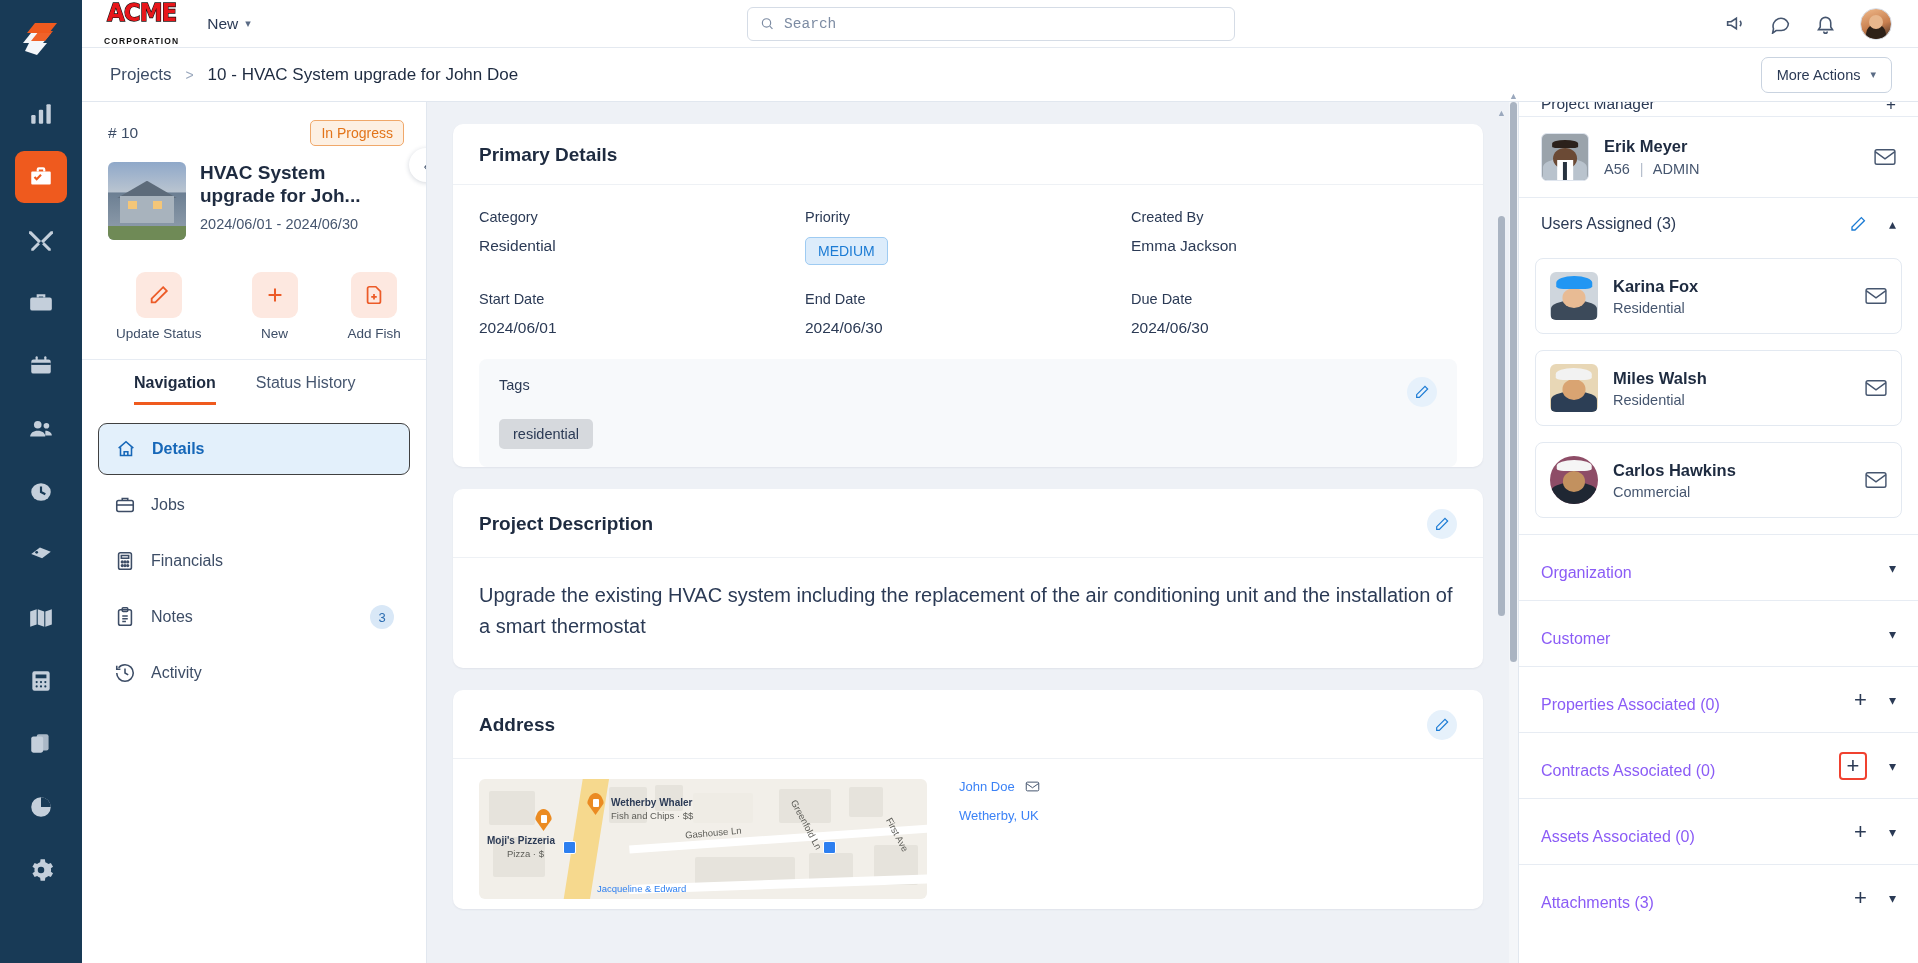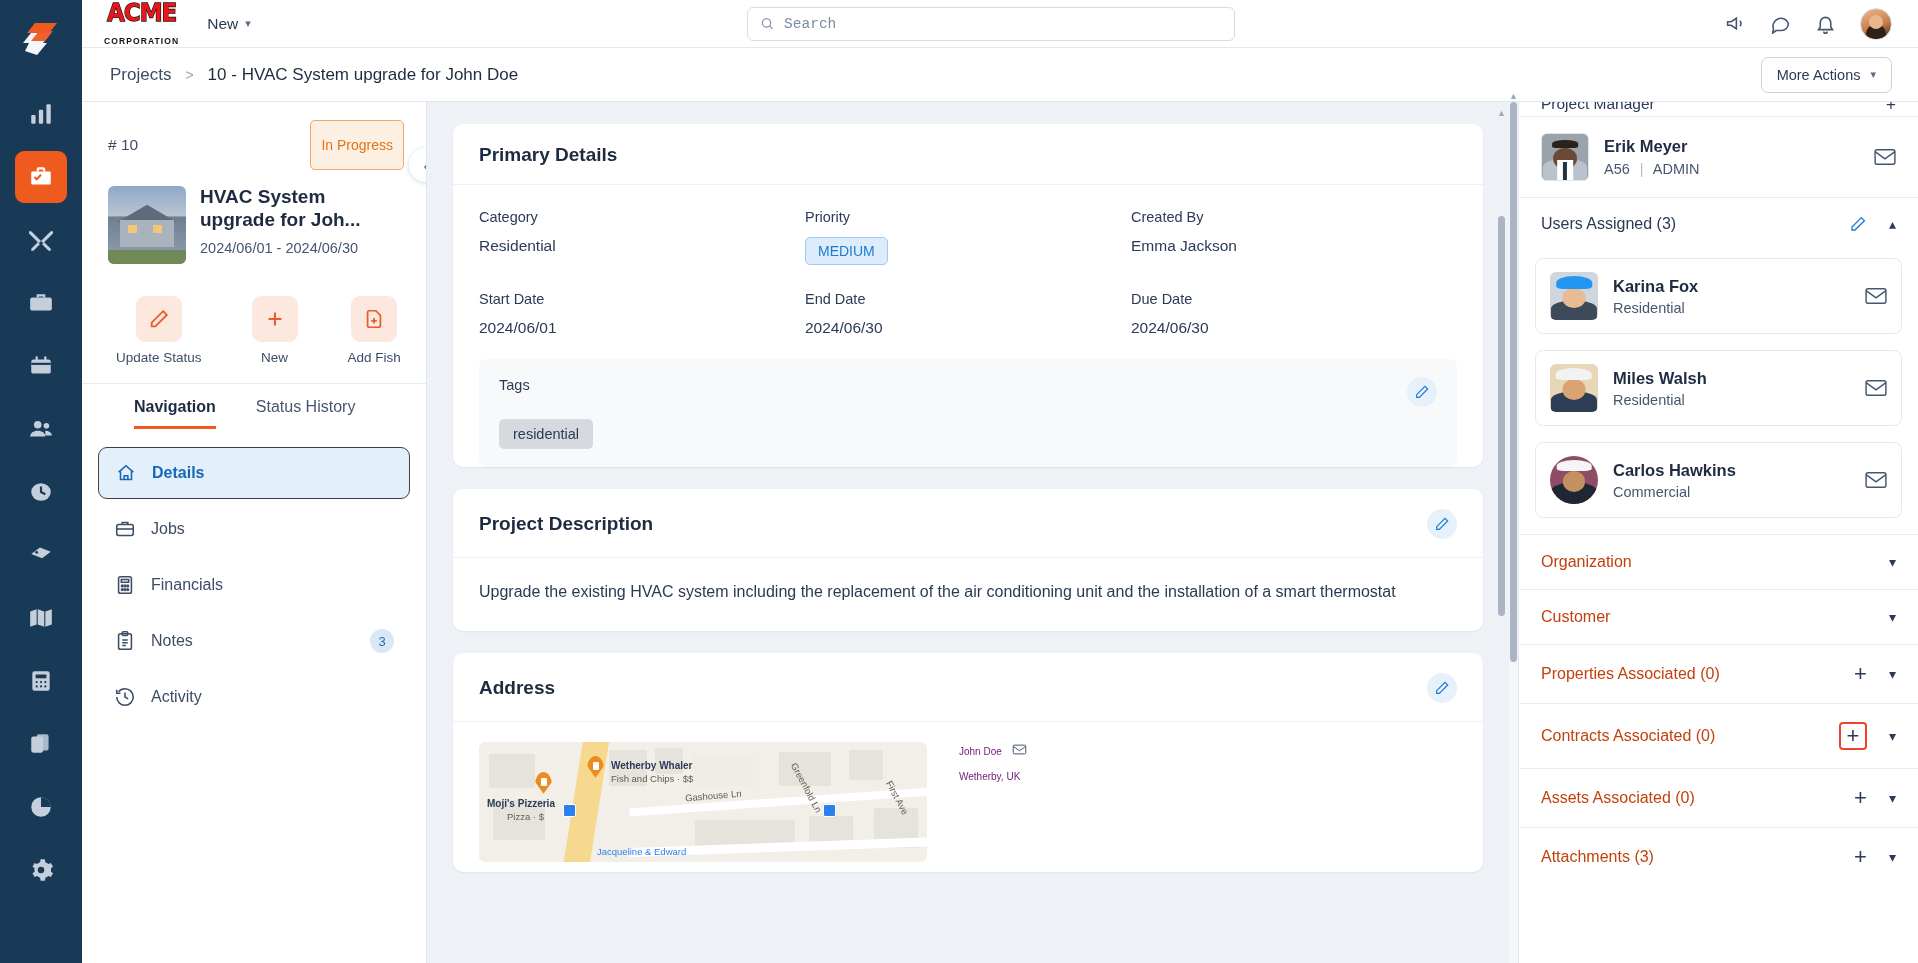--- a/index.html
+++ b/index.html
@@ -111,7 +111,7 @@
   .proj-id { font-size: 15.5px; color: #3d4d66; }
   .status-pill {
     border: 1px solid #f0a86a; color: #e2741a; background: #fdf0e3;
-    border-radius: 5px; font-size: 14px; padding: 16px 10px; cursor: pointer;
+    border-radius: 5px; font-size: 14px; padding: 4px 10px; cursor: pointer;
   }
   .proj-main { display: flex; gap: 14px; margin-top: 16px; }
   .proj-thumb {

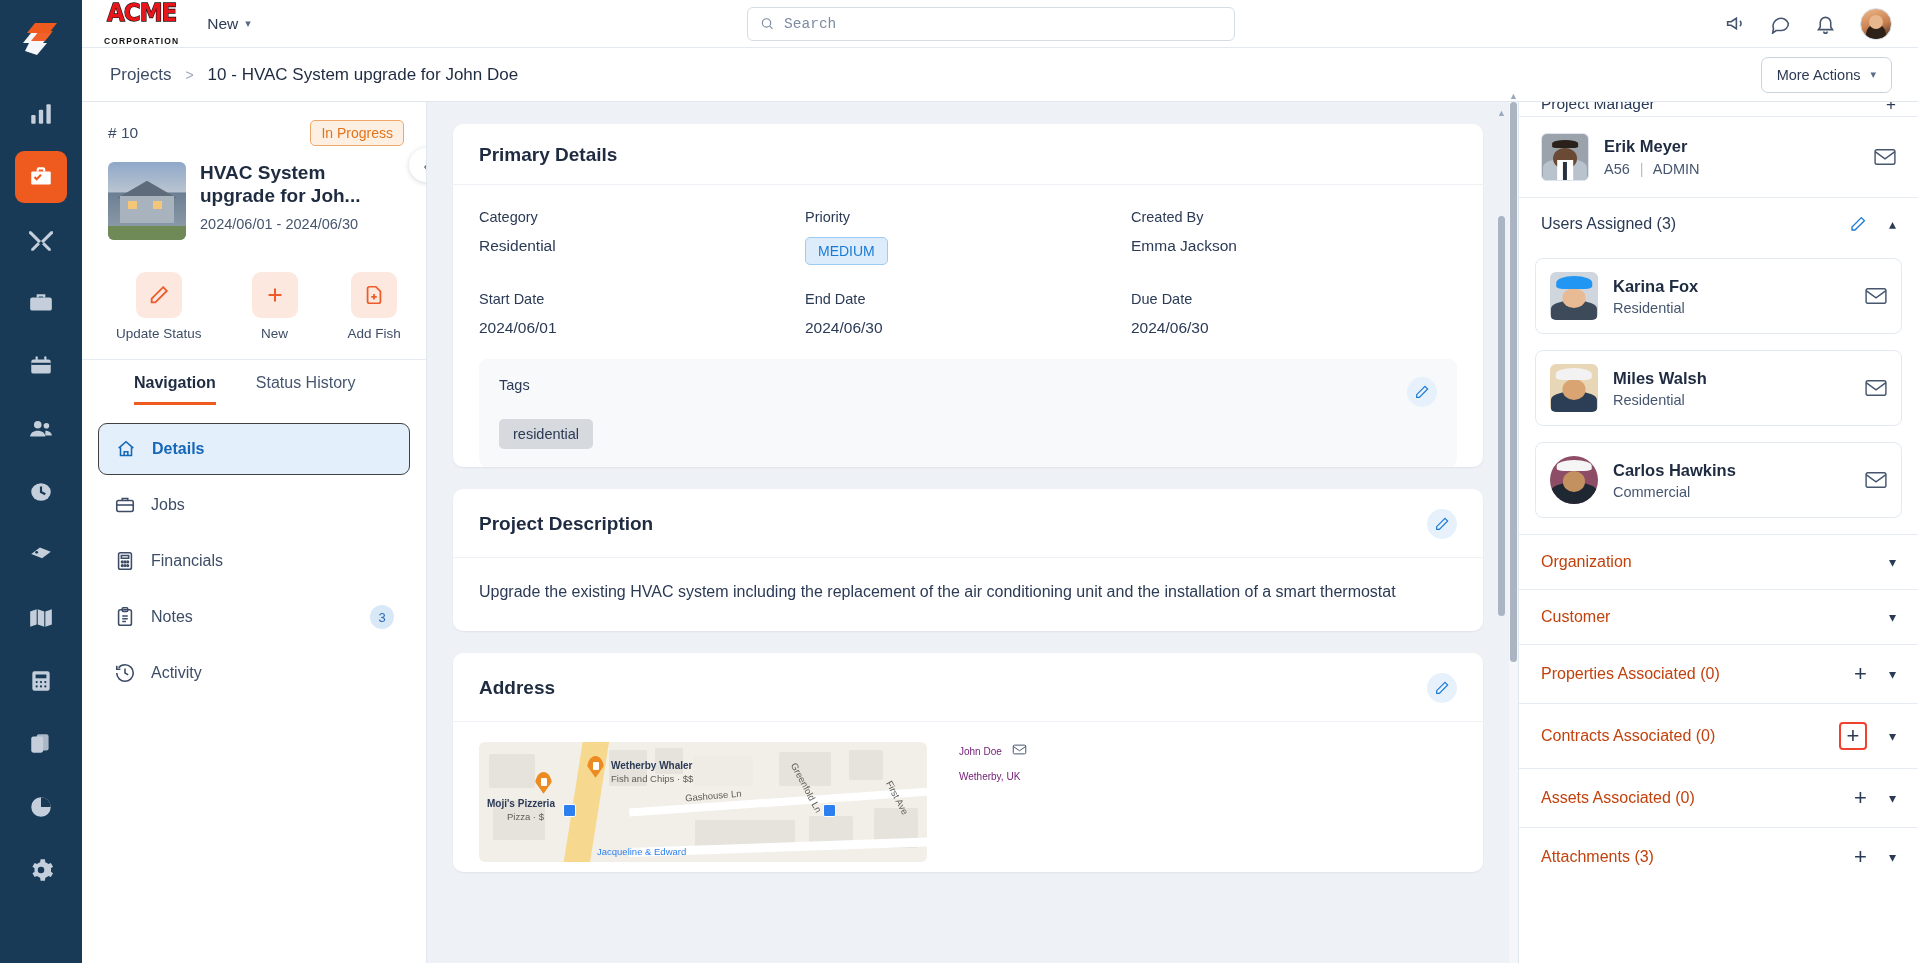--- a/index.html
+++ b/index.html
@@ -316,7 +316,7 @@
     display: flex; align-items: center; padding: 18px 22px;
     border-top: 1px solid #e7ecf3; cursor: pointer;
   }
-  .collapse-row .lbl { font-size: 16px; color: #c2410c; }
+  .collapse-row .lbl { font-size: 16px; color: #8b5cf6; margin-top: 11px; }
   .right-wrap { position: relative; display:flex; }
   .rp-track {
     width: 9px; flex: 0 0 9px; background: #f4f6f9; position: relative;

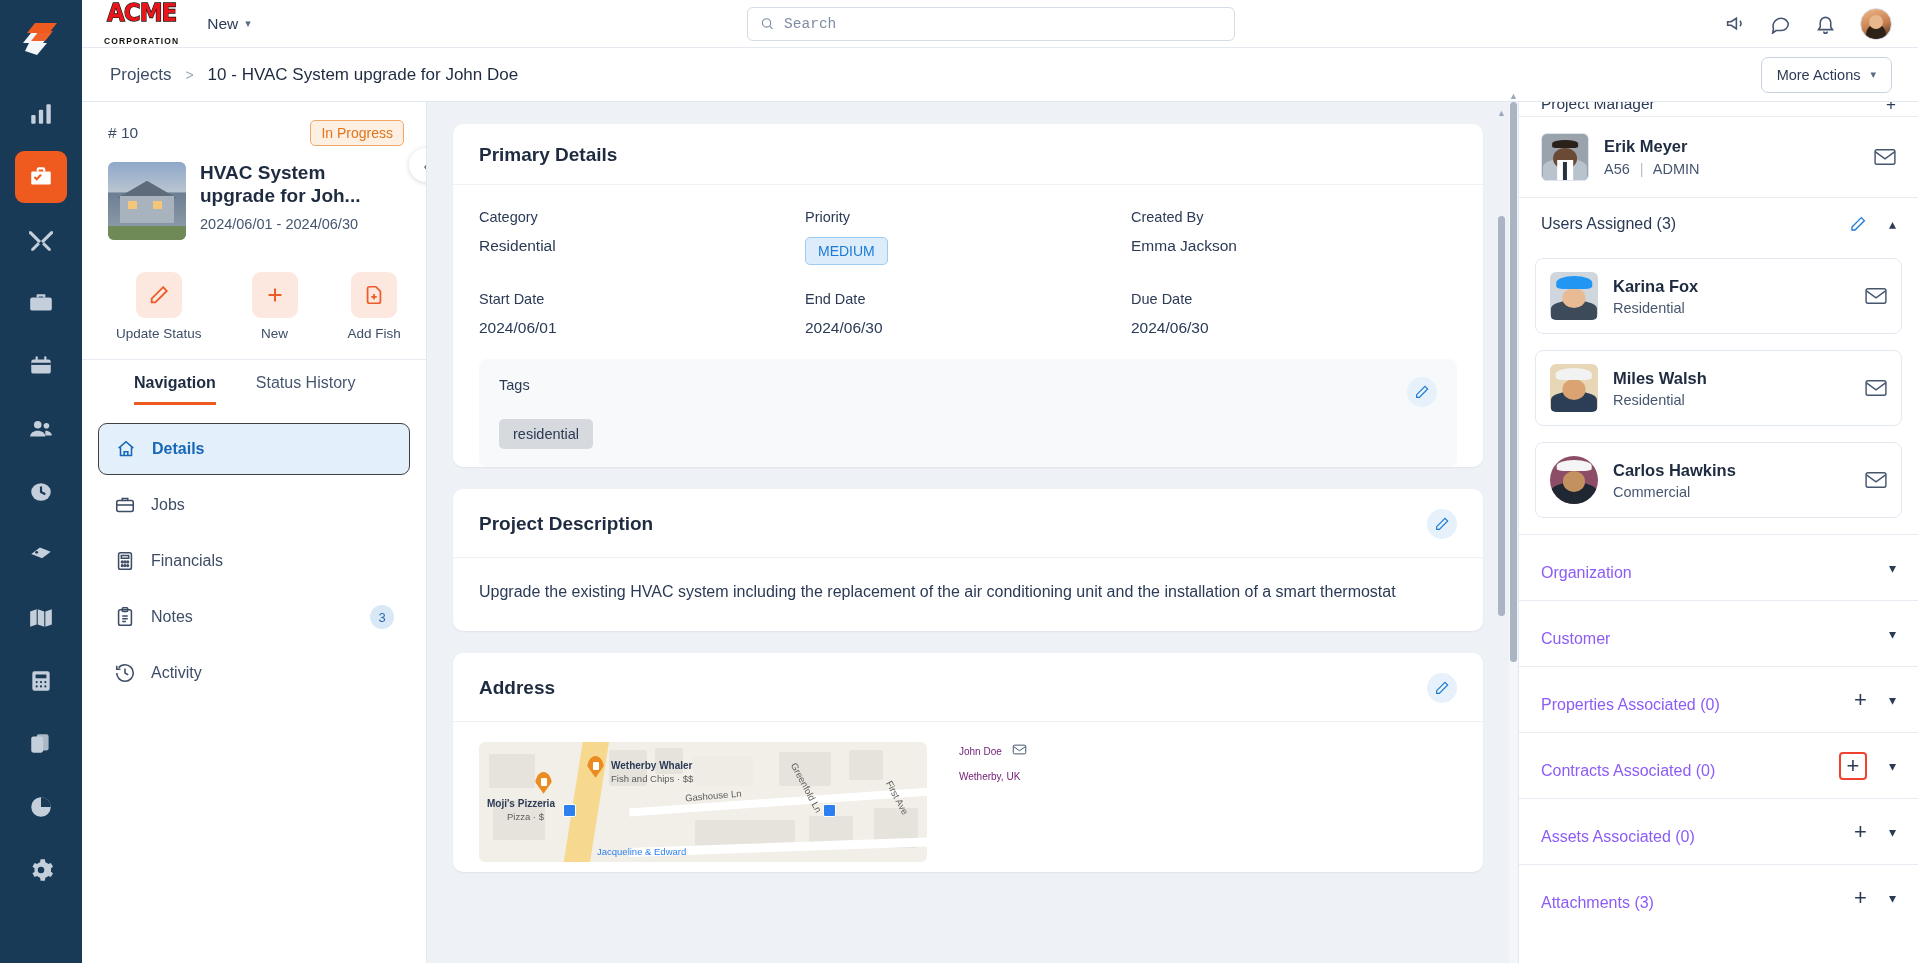--- a/index.html
+++ b/index.html
@@ -205,7 +205,7 @@
     display: inline-block; background: #d6d9dd; color: #2b3a55;
     border-radius: 5px; font-size: 14.5px; padding: 7px 14px; margin-top: 14px;
   }
-  .desc-body { padding: 22px 26px 26px 26px; font-size: 16px; line-height: 1.55; color: #2b3a55; }
+  .desc-body { padding: 22px 26px 26px 26px; font-size: 20px; line-height: 1.55; color: #2b3a55; }
 
   
   .addr-body { display: flex; padding: 20px 26px 10px 26px; gap: 32px; }

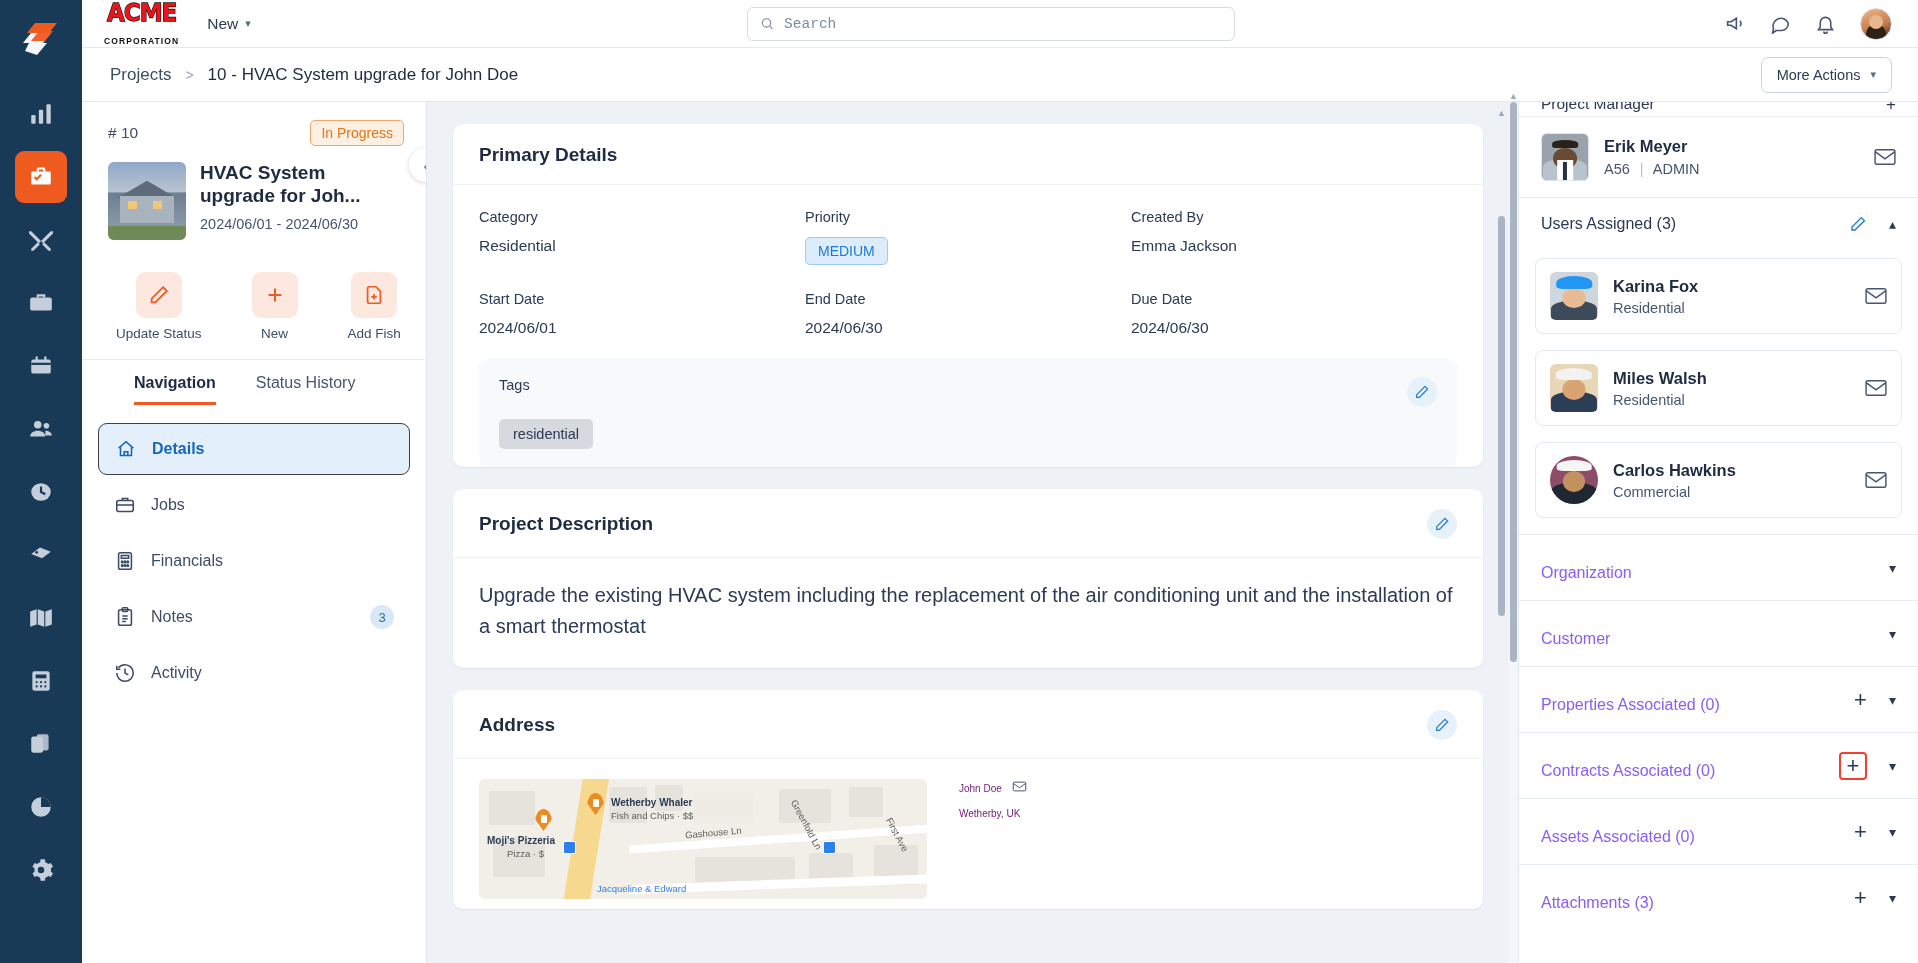--- a/index.html
+++ b/index.html
@@ -246,7 +246,7 @@
   }
   .addr-right { flex: 1; min-width: 0; }
   .addr-h { font-size: 16.5px; font-weight: bold; color: #1e2b40; margin-bottom: 16px; }
-  .addr-line { font-size: 10px; color: #701a75; margin-bottom: 14px; display: flex; align-items: flex-end; gap: 10px; }
+  .addr-line { font-size: 13px; color: #3b82f6; margin-bottom: 14px; display: flex; align-items: flex-start; gap: 10px; }
   .addr-line svg { width: 15px; height: 15px; stroke: #46566f; fill: none; stroke-width: 1.6; }
 
   

